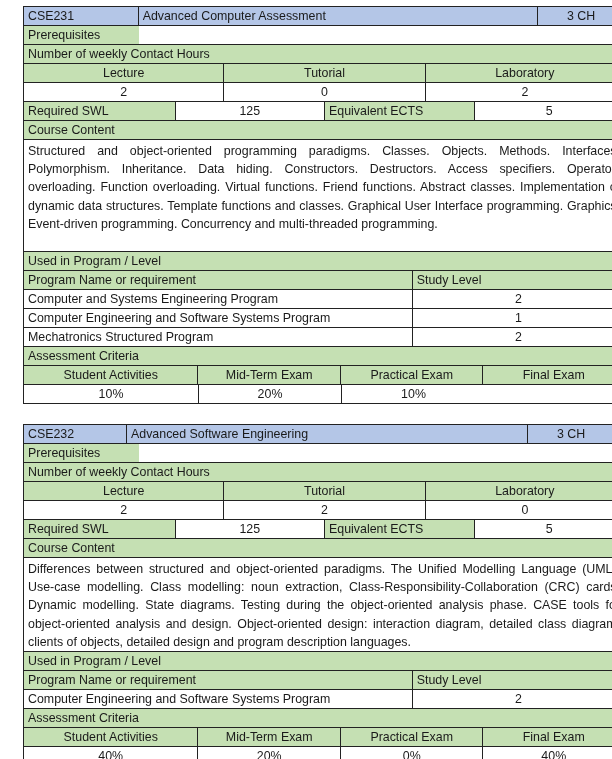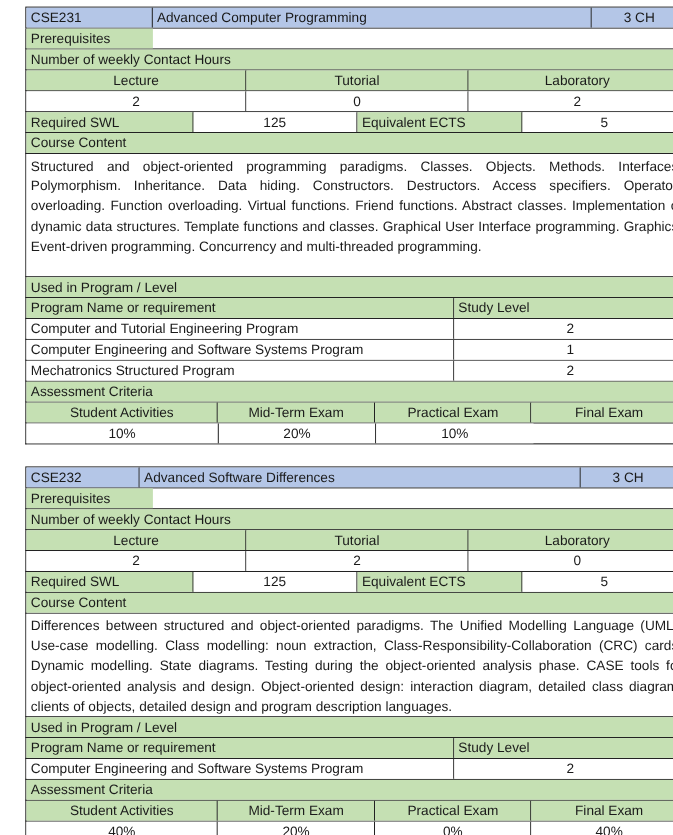--- a/index.html
+++ b/index.html
@@ -23,7 +23,7 @@
 <div class="course c1">
   <div class="row first">
     <div class="cell blue" style="width:115px">CSE231</div>
-    <div class="cell blue" style="width:401px">Advanced Computer Programming</div>
+    <div class="cell blue" style="width:401px">Advanced Computer Assessment</div>
     <div class="cell blue center" style="width:86px">3 CH</div>
   </div>
   <div class="row">

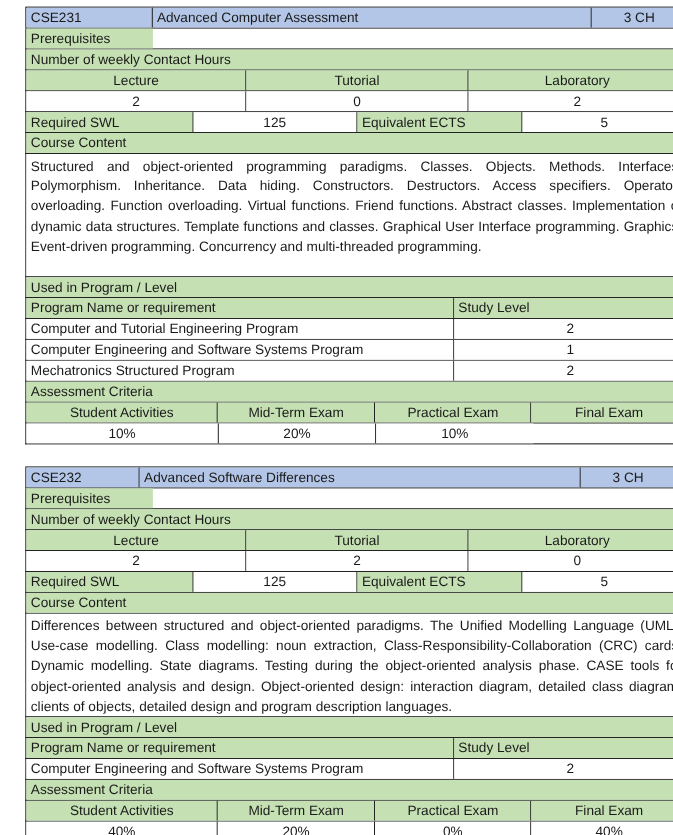--- a/index.html
+++ b/index.html
@@ -62,7 +62,7 @@
     <div class="cell green" style="width:212px">Study Level</div>
   </div>
   <div class="row">
-    <div class="cell white" style="width:390px">Computer and Tutorial Engineering Program</div>
+    <div class="cell white" style="width:390px">Computer and Systems Engineering Program</div>
     <div class="cell white center" style="width:212px">2</div>
   </div>
   <div class="row">

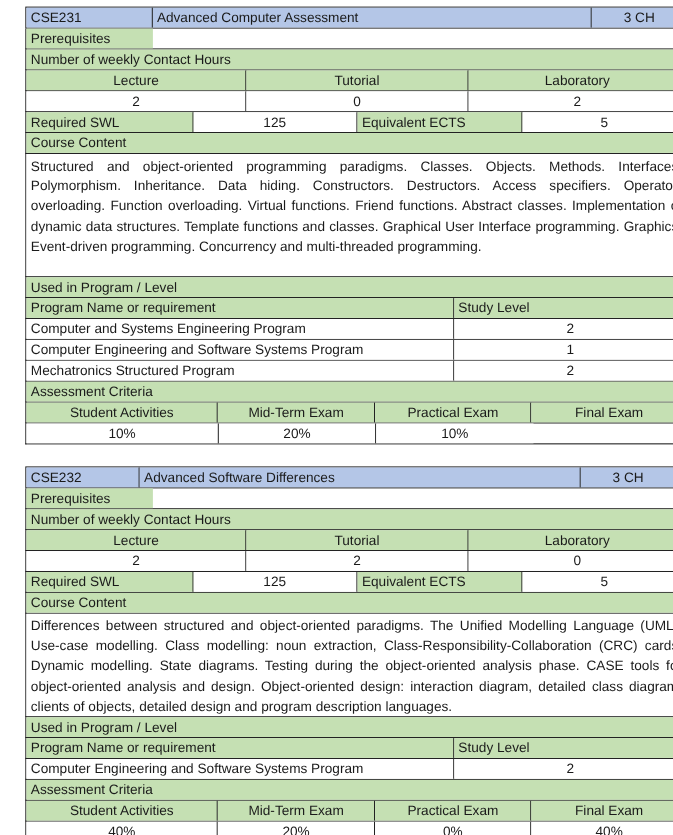--- a/index.html
+++ b/index.html
@@ -92,7 +92,7 @@
 <div class="course c2">
   <div class="row first">
     <div class="cell blue" style="width:103px">CSE232</div>
-    <div class="cell blue" style="width:401px">Advanced Software Differences</div>
+    <div class="cell blue" style="width:401px">Advanced Software Engineering</div>
     <div class="cell blue center" style="width:86px">3 CH</div>
   </div>
   <div class="row">

